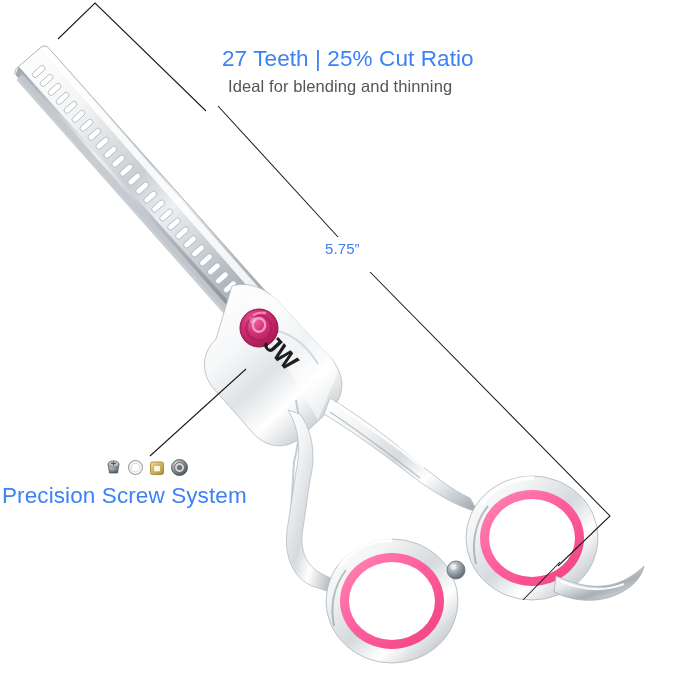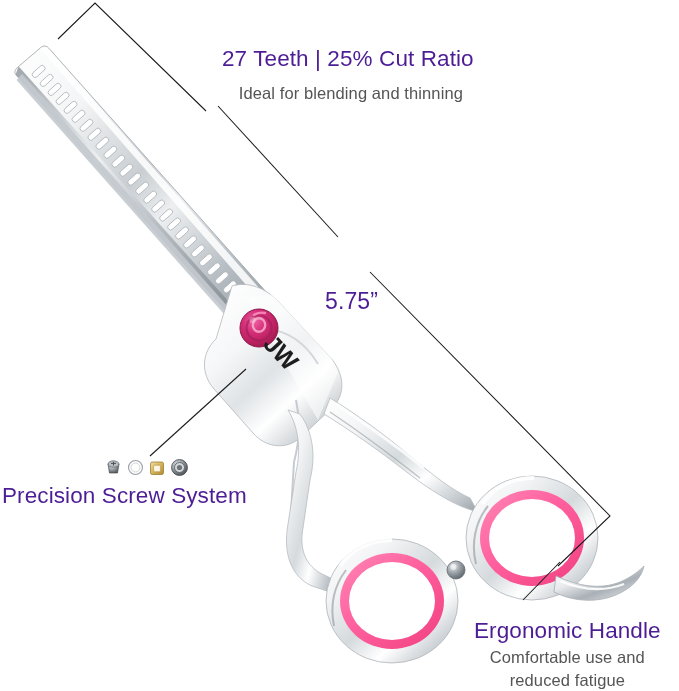--- a/index.html
+++ b/index.html
@@ -19,7 +19,7 @@
   .callout{position:absolute;}
   .ttl{
     font-size:22.5px;
-    color:#4c1d95;
+    color:#3b82f6;
     font-weight:400;
     letter-spacing:.1px;
     line-height:1.18;

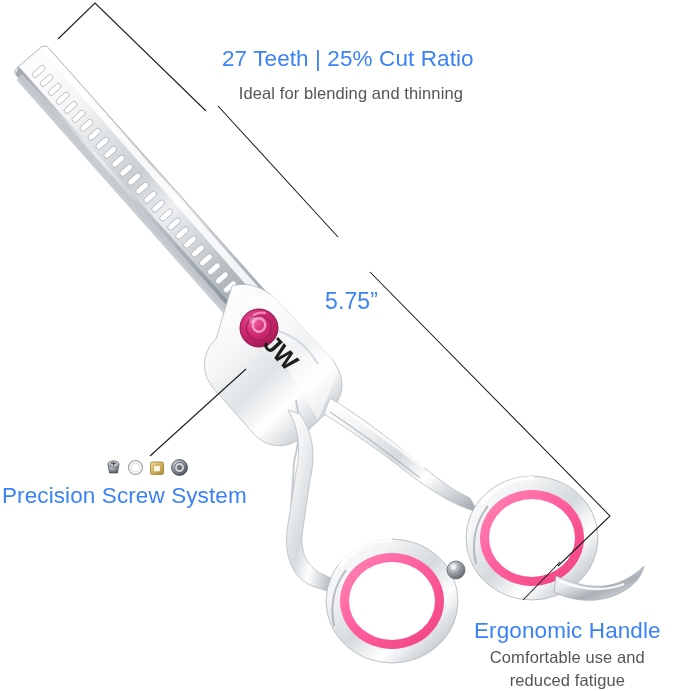--- a/index.html
+++ b/index.html
@@ -35,7 +35,7 @@
   }
 
   #teeth-callout{left:222px;top:46px;text-align:left;}
-  #teeth-callout .sub{margin-top:10px;margin-left:6px;text-align:center;}
+  #teeth-callout .sub{margin-top:3px;margin-left:6px;}
 
   #length-callout{left:325px;top:240px;}
   #length-callout .ttl{font-size:23px;margin-top:48px;}

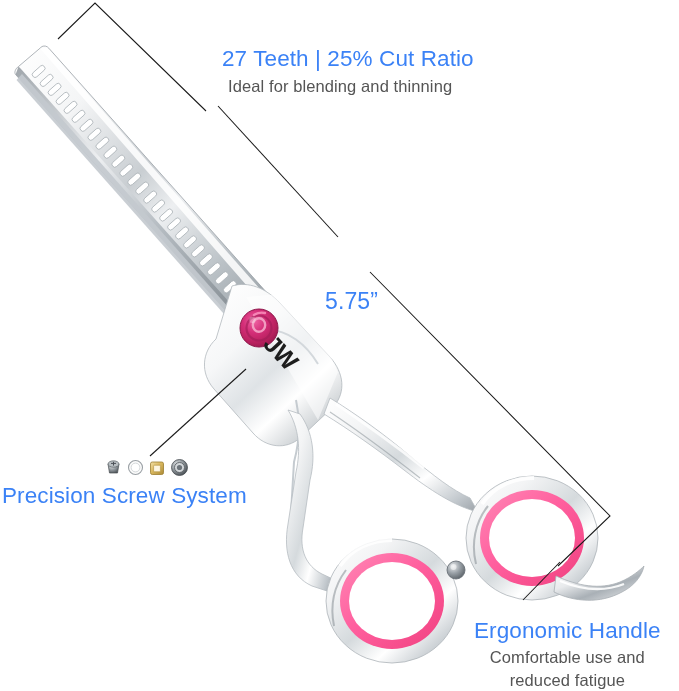--- a/index.html
+++ b/index.html
@@ -38,7 +38,7 @@
   #teeth-callout .sub{margin-top:3px;margin-left:6px;}
 
   #length-callout{left:325px;top:240px;}
-  #length-callout .ttl{font-size:23px;margin-top:48px;}
+  #length-callout .ttl{font-size:15px;}
 
   #screw-callout{left:2px;top:483px;text-align:right;}
   #screw-callout .sub{margin-top:2px;margin-left:1px;}

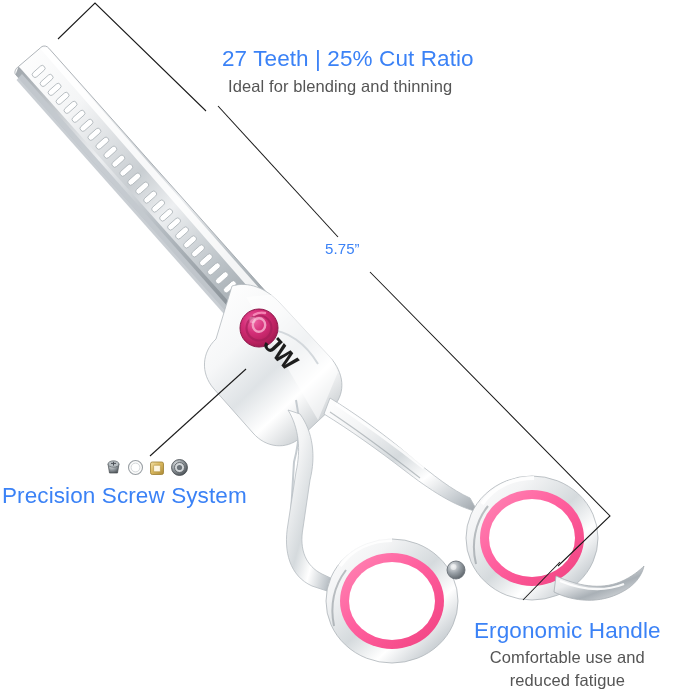--- a/index.html
+++ b/index.html
@@ -301,11 +301,6 @@
     <div class="ttl">Precision Screw System</div>
   </div>
 
-  <div class="callout" id="handle-callout">
-    <div class="ttl">Ergonomic Handle</div>
-    <div class="sub">Comfortable use and</div>
-    <div class="sub">reduced fatigue</div>
-  </div>
 
 </div>
 

